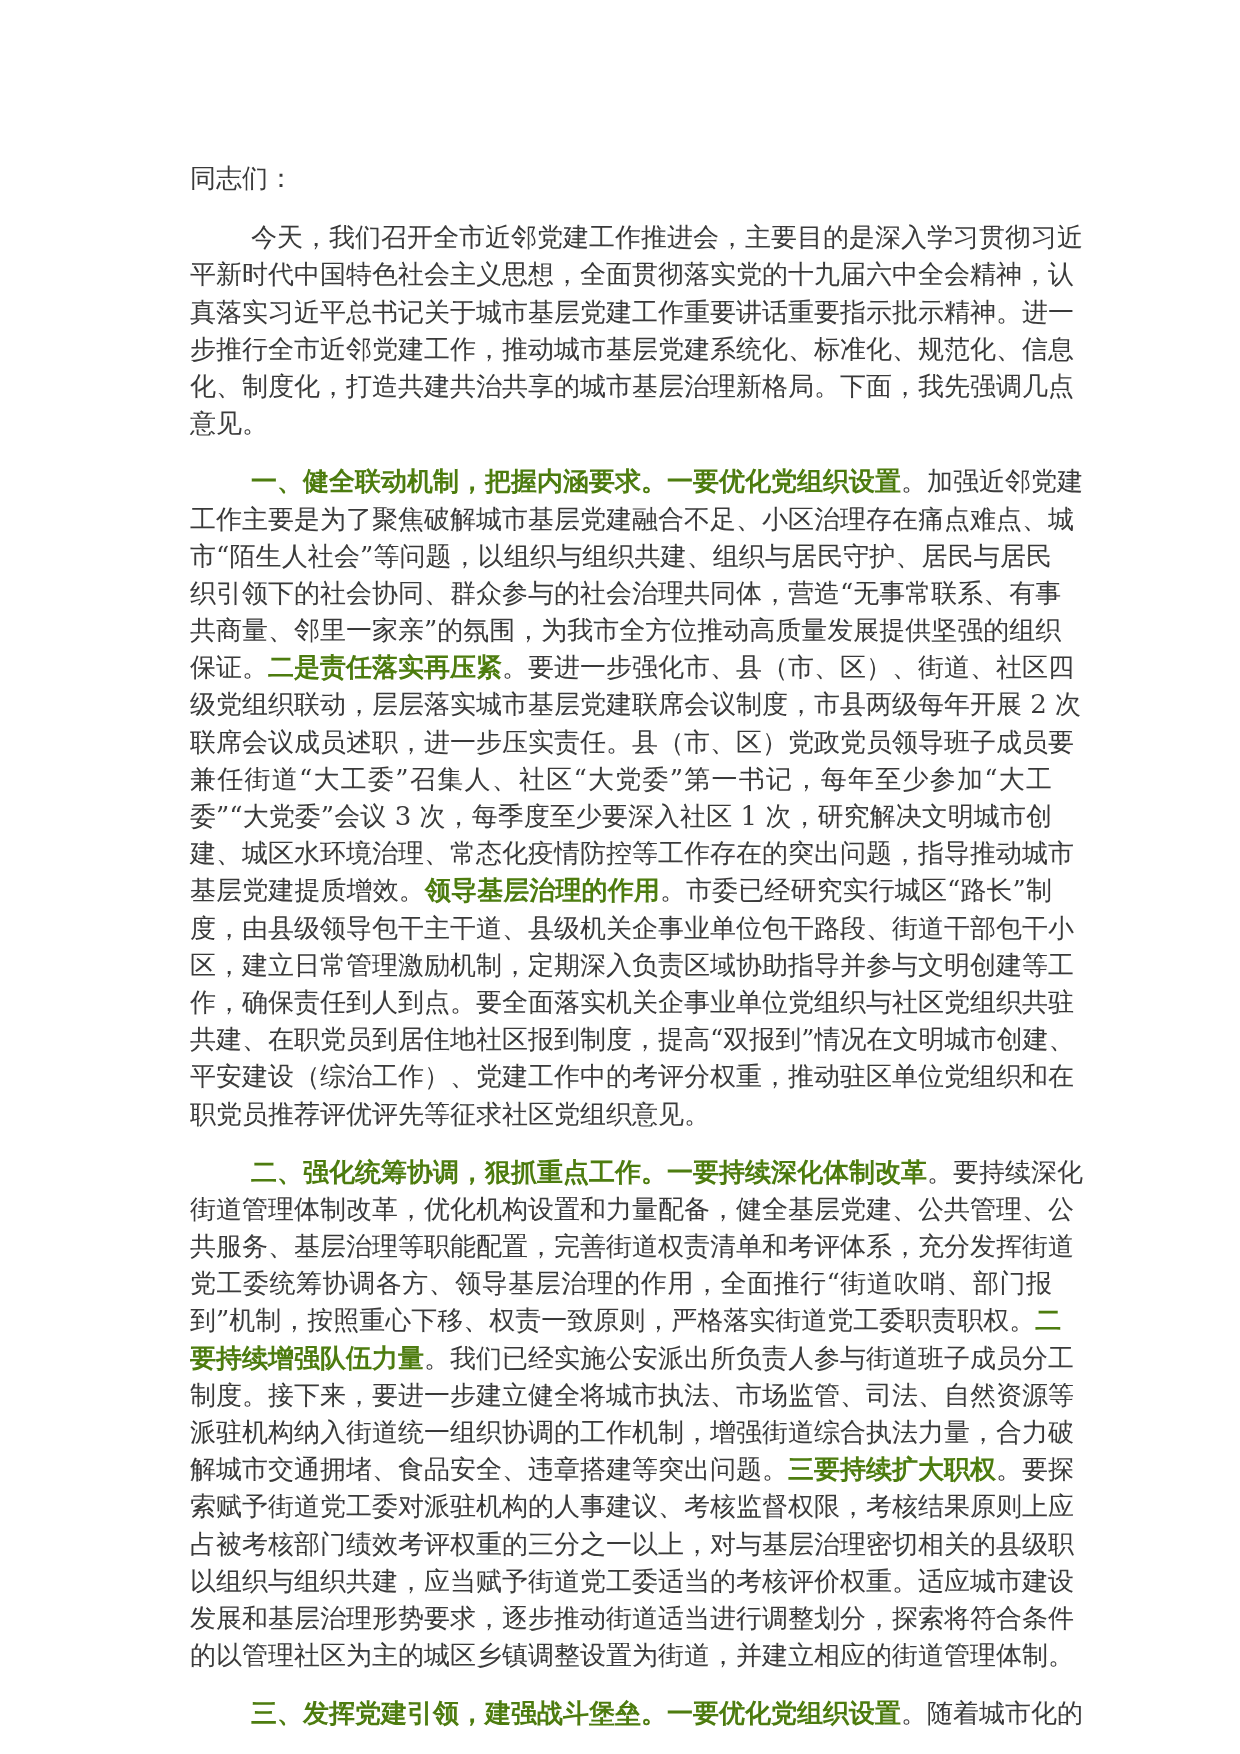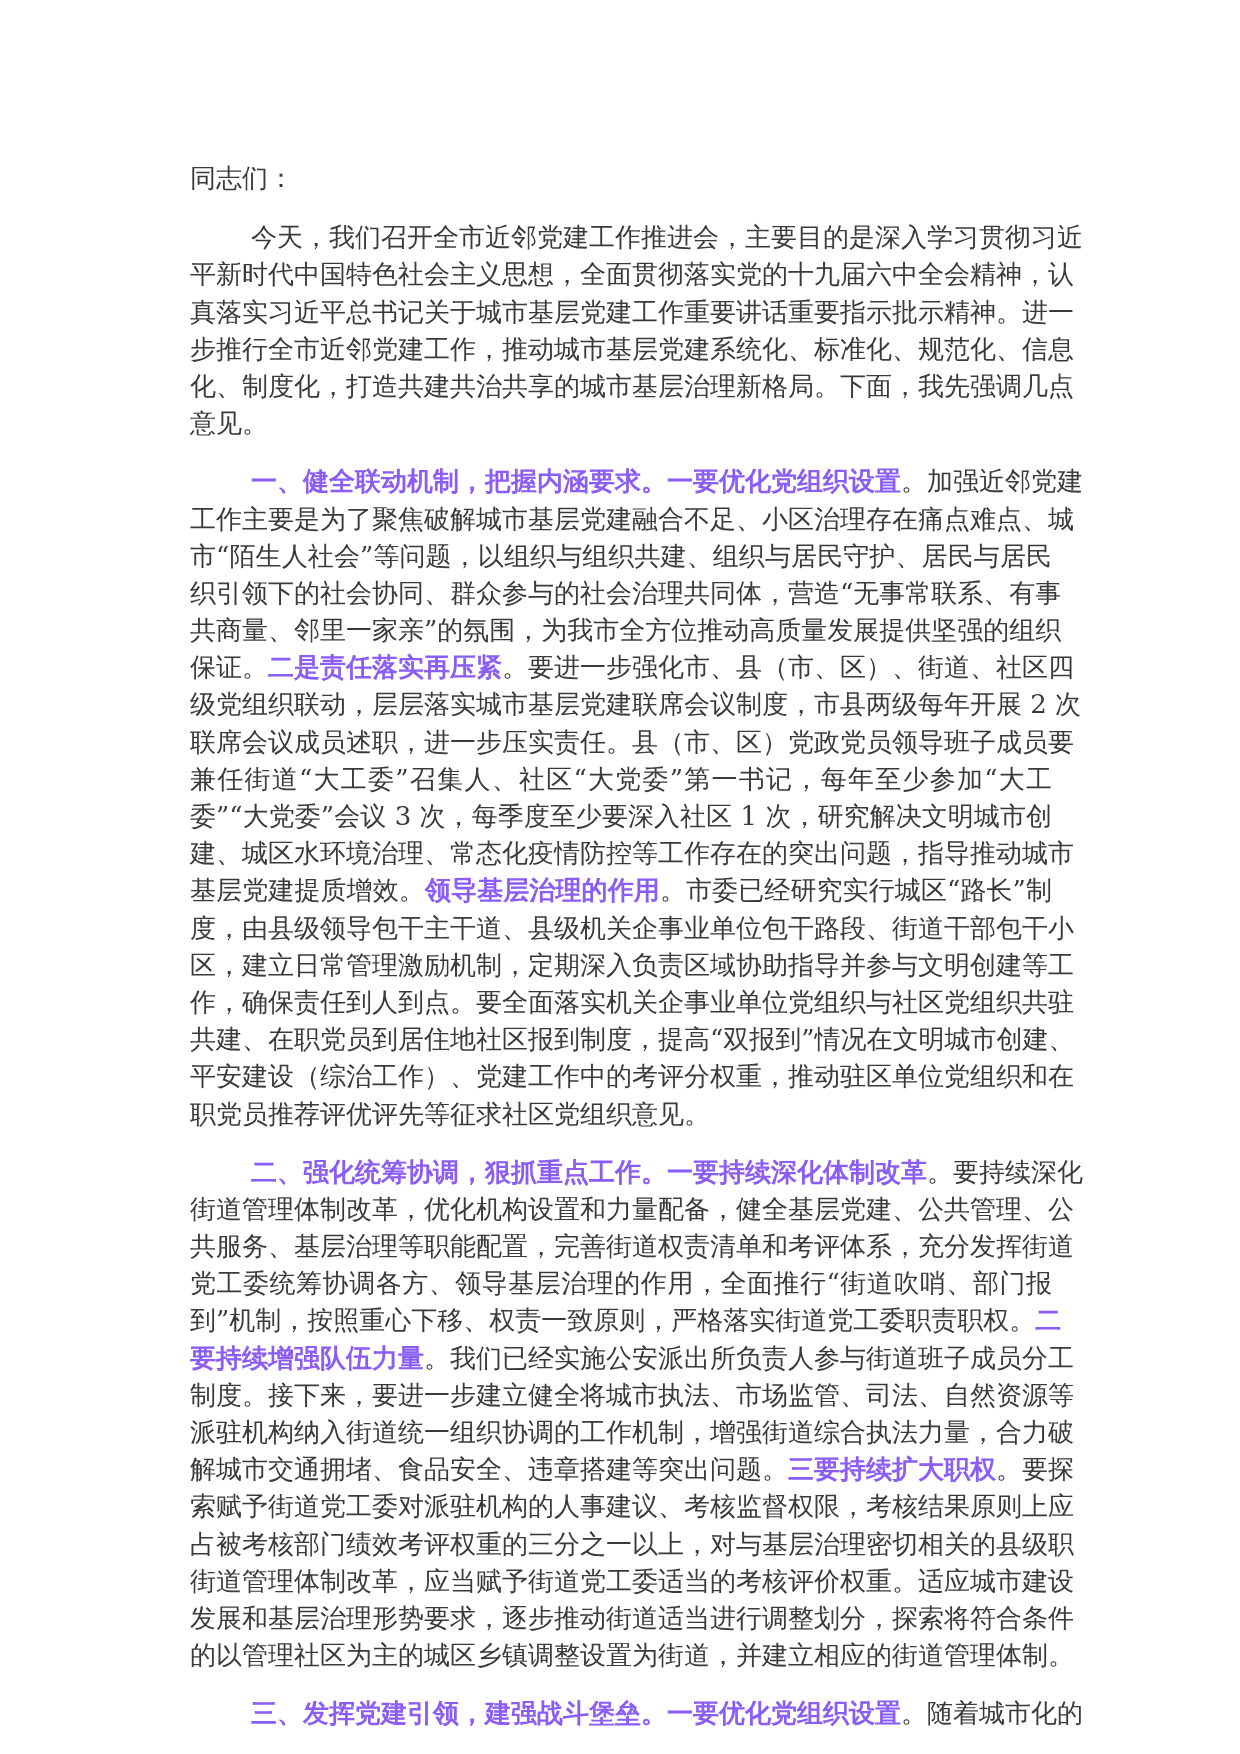--- a/index.html
+++ b/index.html
@@ -44,7 +44,7 @@
     }
     b {
       font-weight: bold;
-      color: #8b5cf6;
+      color: #4d7c0f;
     }
   </style>
 </head>

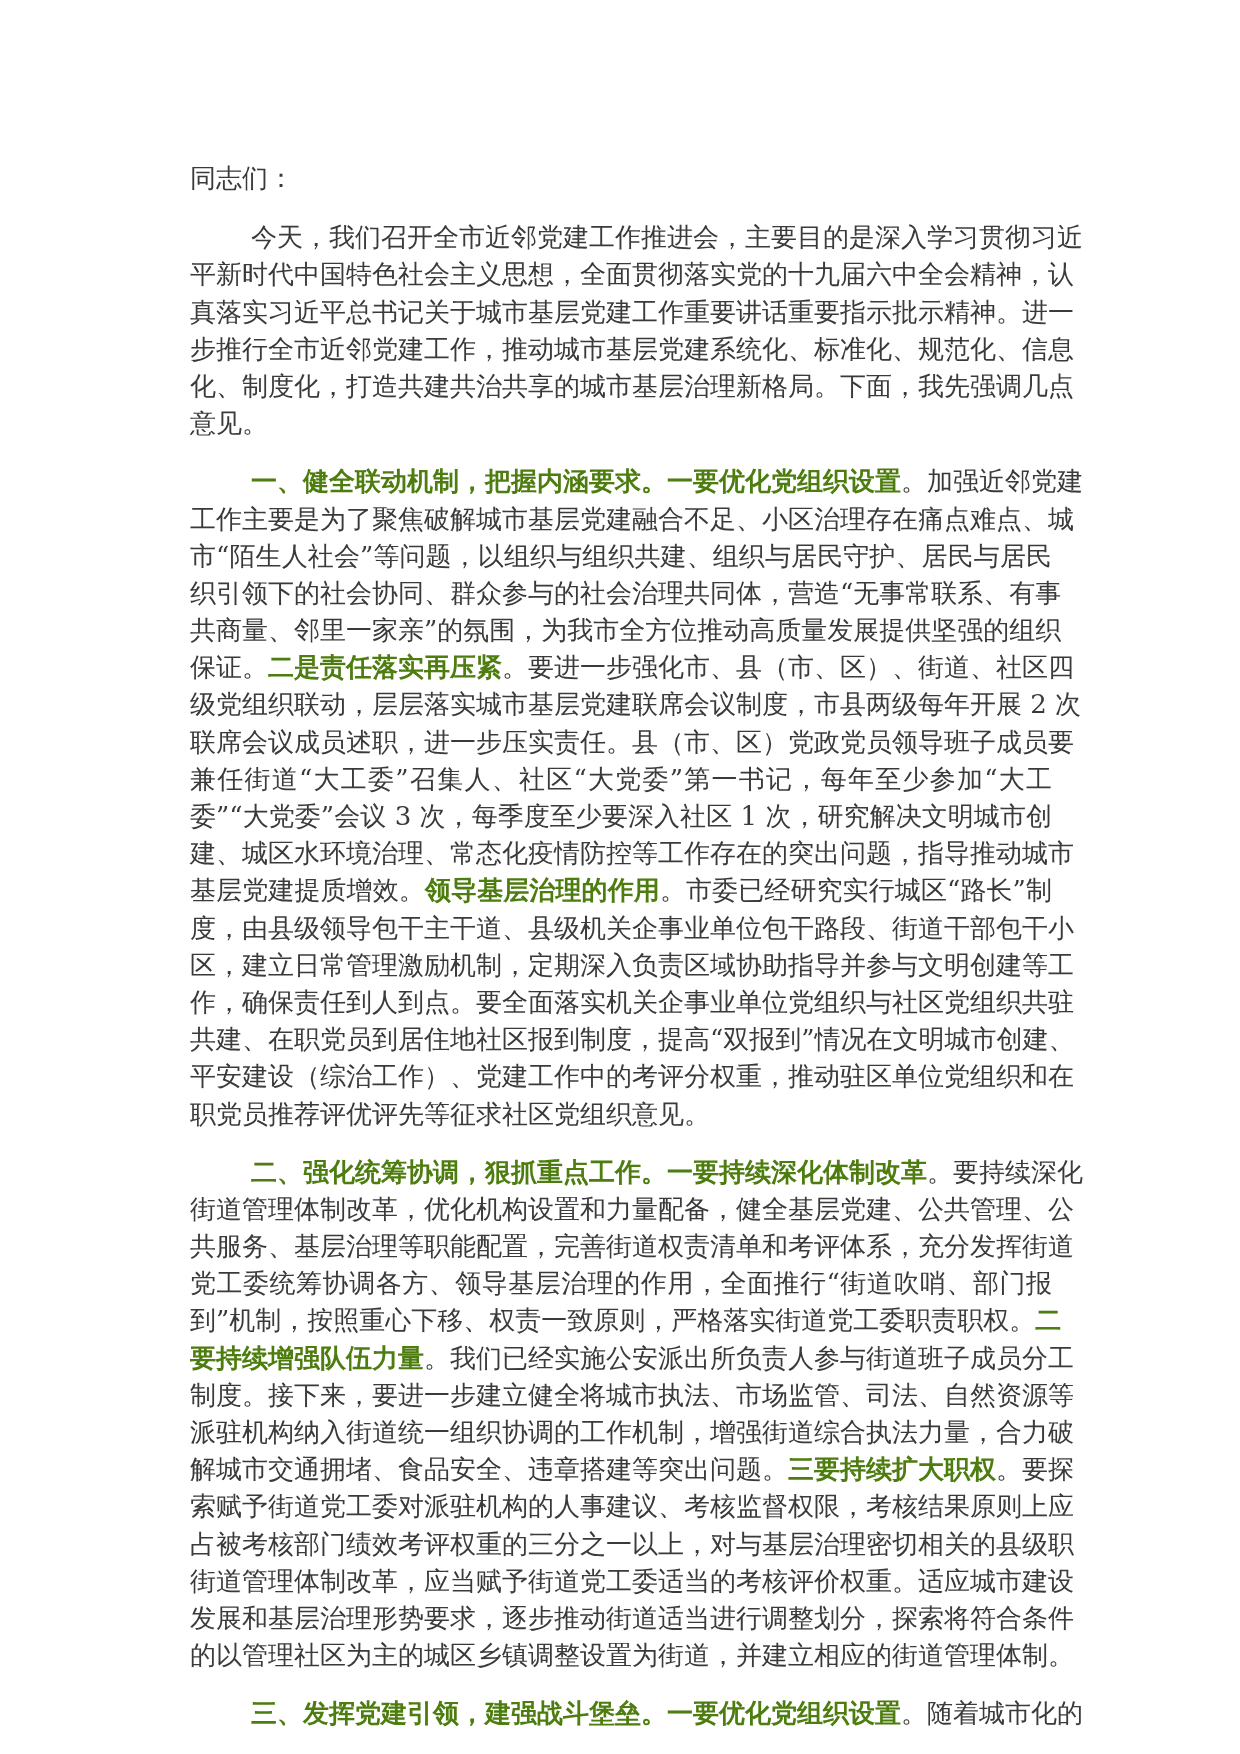--- a/index.html
+++ b/index.html
@@ -93,7 +93,7 @@
         <div class="line"><span>解城市交通拥堵、食品安全、违章搭建等突出问题。</span><b>三要持续扩大职权</b><span>。要探</span></div>
         <div class="line"><span>索赋予街道党工委对派驻机构的人事建议、考核监督权限，考核结果原则上应</span></div>
         <div class="line"><span>占被考核部门绩效考评权重的三分之一以上，对与基层治理密切相关的县级职</span></div>
-        <div class="line"><span>街道管理体制改革，应当赋予街道党工委适当的考核评价权重。适应城市建设</span></div>
+        <div class="line"><span>以组织与组织共建，应当赋予街道党工委适当的考核评价权重。适应城市建设</span></div>
         <div class="line"><span>发展和基层治理形势要求，逐步推动街道适当进行调整划分，探索将符合条件</span></div>
         <div class="line last"><span>的以管理社区为主的城区乡镇调整设置为街道，并建立相应的街道管理体制。</span></div>
       </div>

